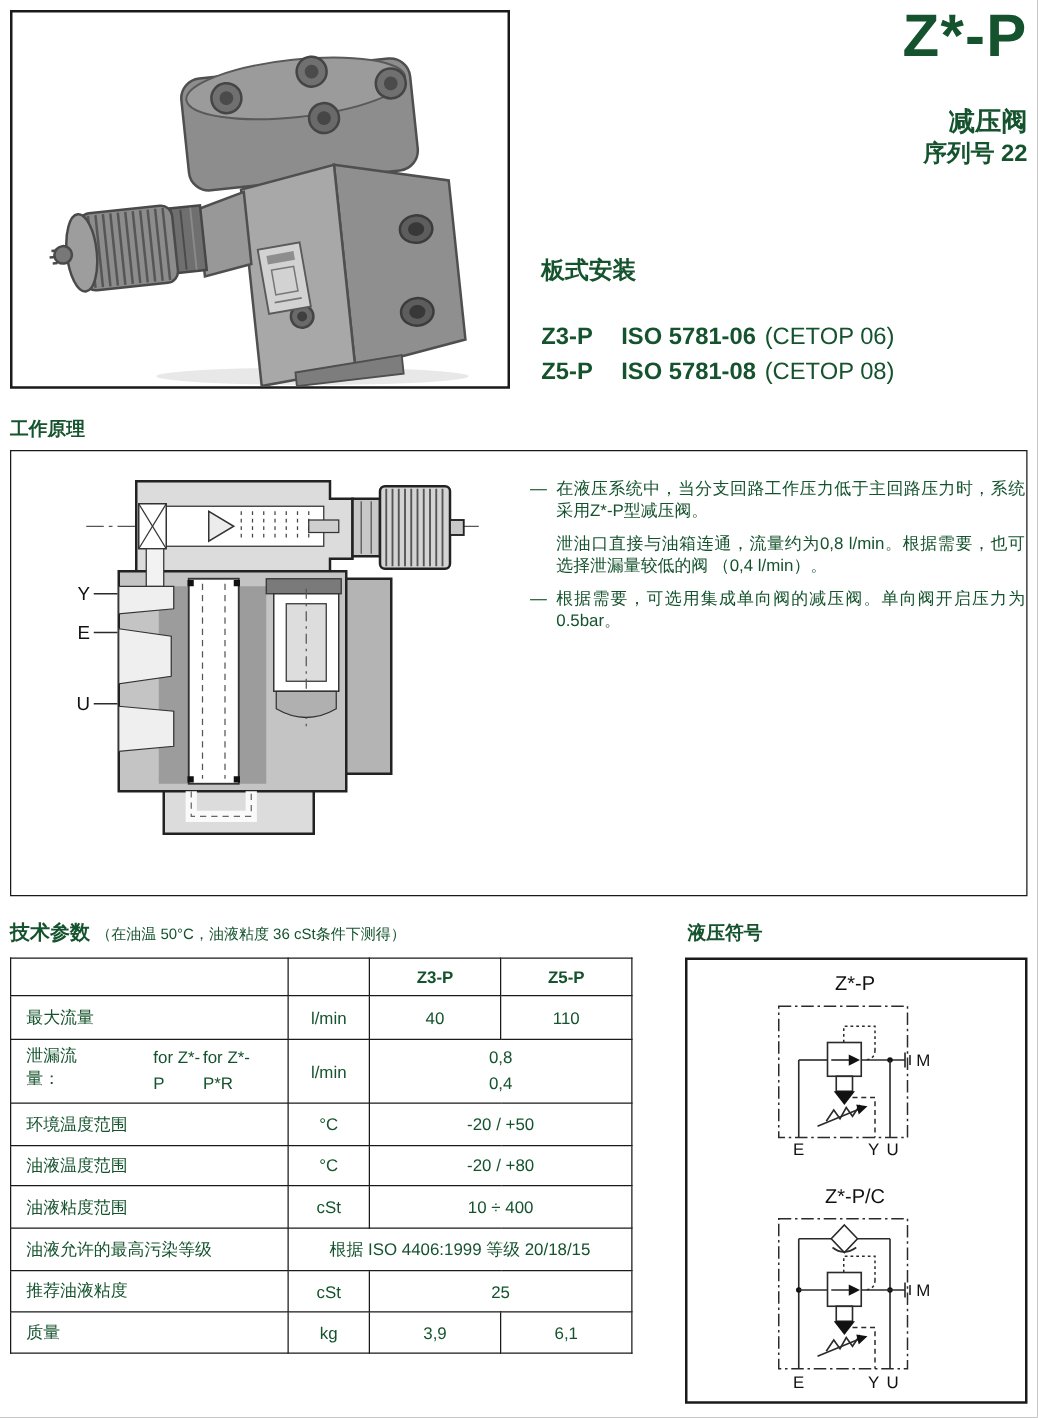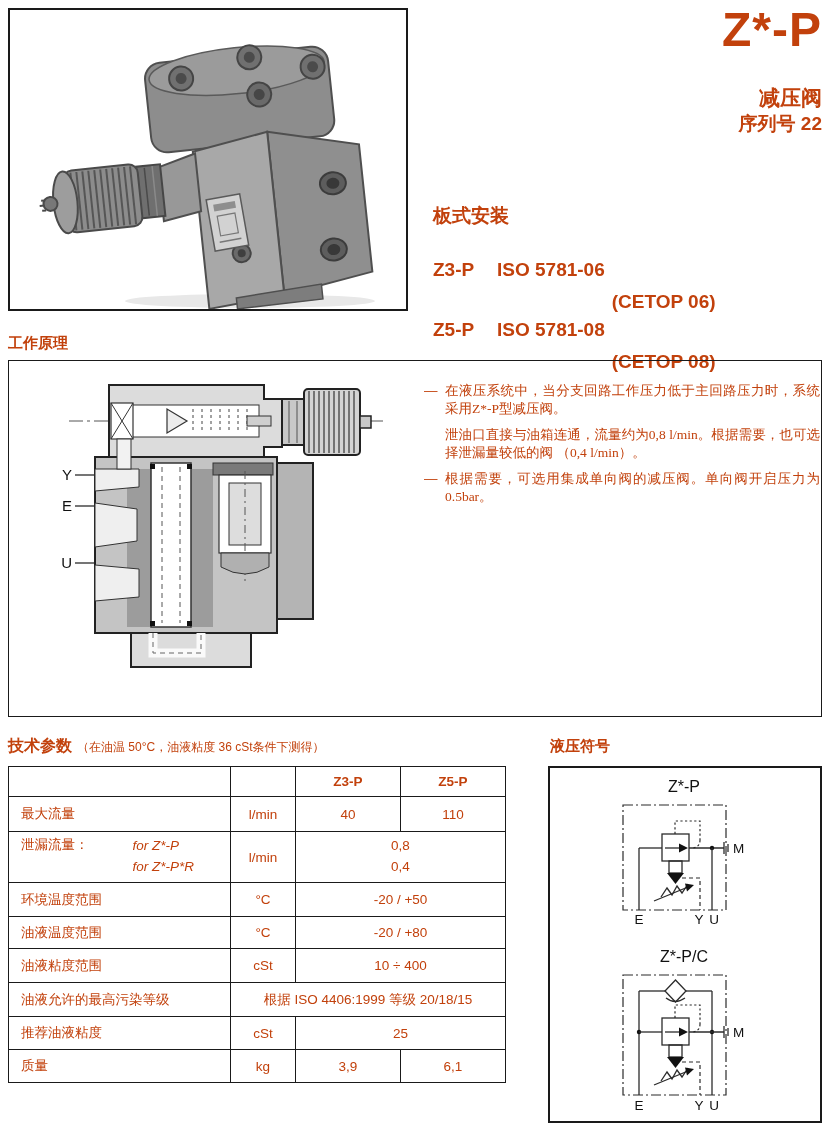--- a/index.html
+++ b/index.html
@@ -5,7 +5,7 @@
   html,body{margin:0;padding:0;background:#9a9a9a;}
   .page{
     position:relative;width:830px;height:1134px;margin:0 auto;
-    background:#ffffff;color:#c2410c;
+    background:#ffffff;color:#14532d;
     font-family:"Liberation Sans","DejaVu Sans",sans-serif;
     overflow:hidden;
   }

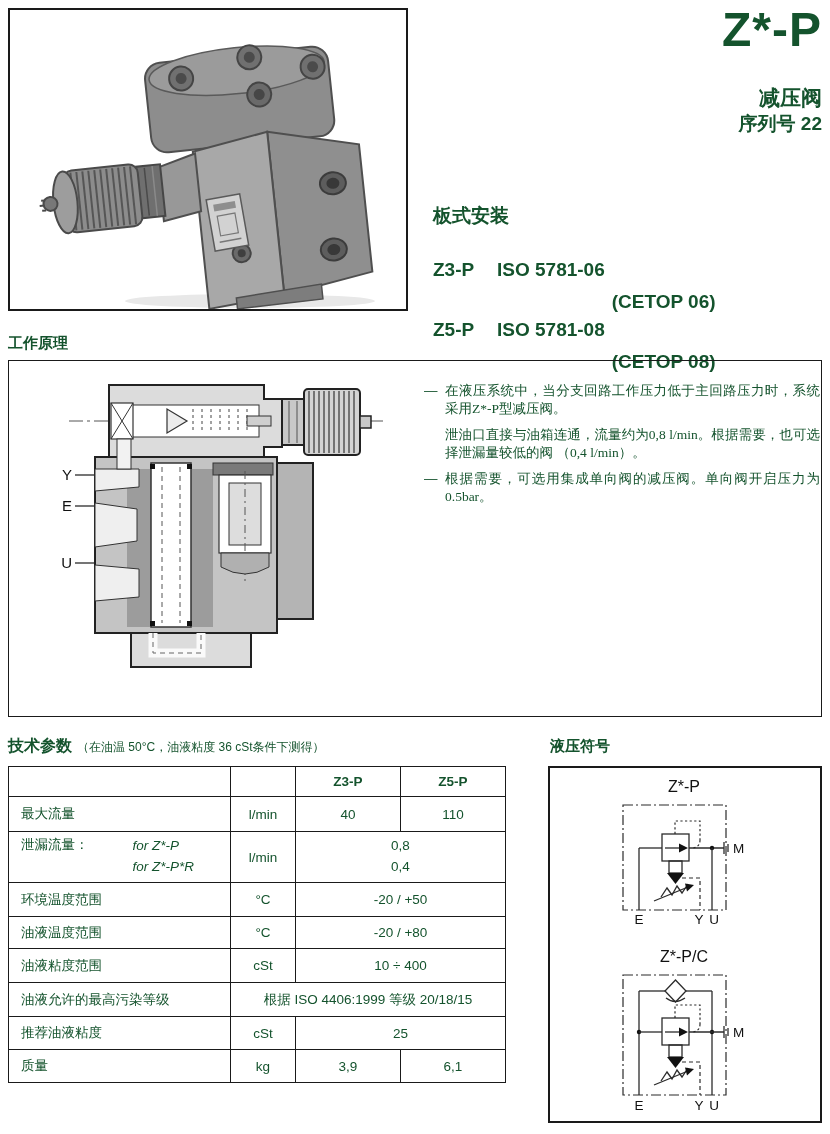--- a/index.html
+++ b/index.html
@@ -23,7 +23,7 @@
   .model-row{display:flex;line-height:28px;}
   .model-code{font-weight:bold;width:64px;flex:none;}
   .model-iso{font-weight:bold;margin-right:7px;}
-  .model-cetop{font-weight:bold;margin-top:32px;}
+  .model-cetop{font-weight:normal;}
   
   .sec-h{font-size:15px;font-weight:bold;}
   #principle-h{position:absolute;left:8px;top:334px;}

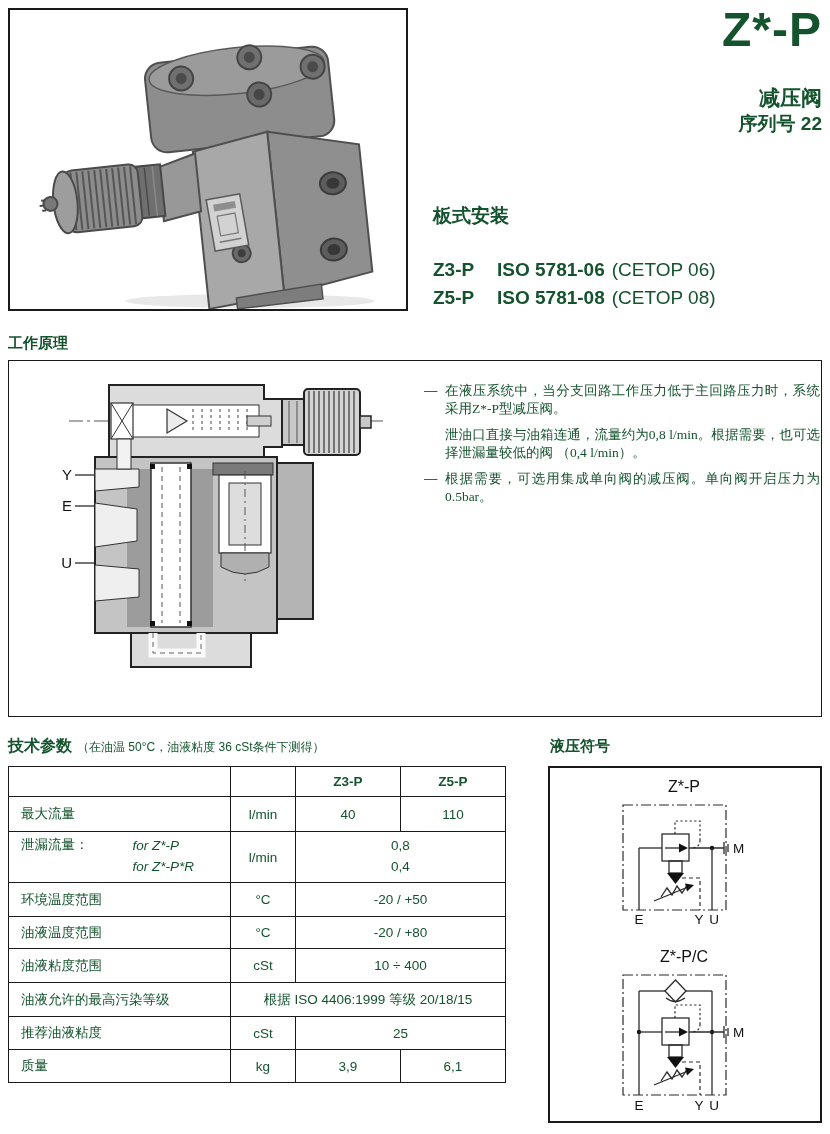--- a/index.html
+++ b/index.html
@@ -42,7 +42,7 @@
   }
   .para{display:flex;margin:0 0 9px 0;}
   .para .bullet{width:21px;flex:none;}
-  .para .ptext{flex:1;font-family:Liberation Serif, serif;}
+  .para .ptext{flex:1;}
   
   .specs-table{
     position:absolute;left:8px;top:766px;width:497px;

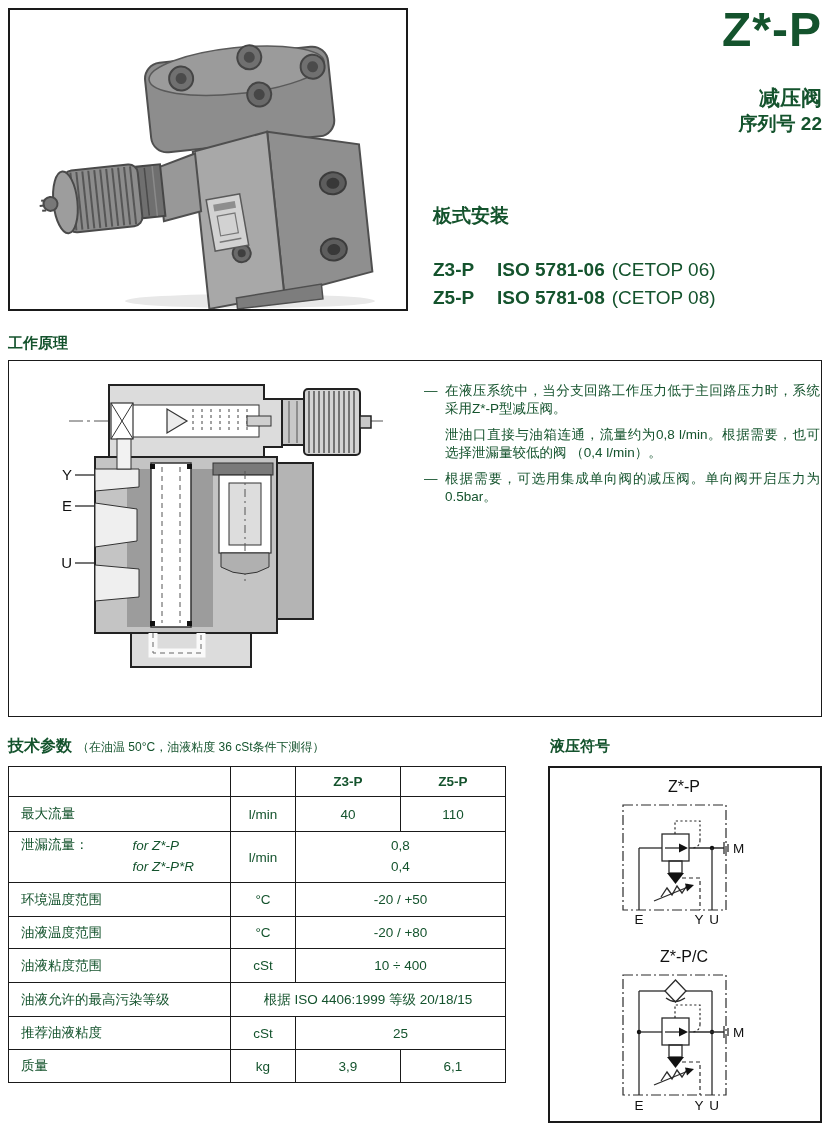--- a/index.html
+++ b/index.html
@@ -53,7 +53,7 @@
   .c{text-align:center;}
   .b{font-weight:bold;}
   .leakwrap{display:flex;padding-right:10px;}
-  .forcol{display:flex;flex-direction:column;margin-left:44px;line-height:1.55;font-style:italic;}
+  .forcol{display:flex;margin-left:44px;line-height:1.55;}
   .twoline div{line-height:1.55;}
   
   .symbols-box{

